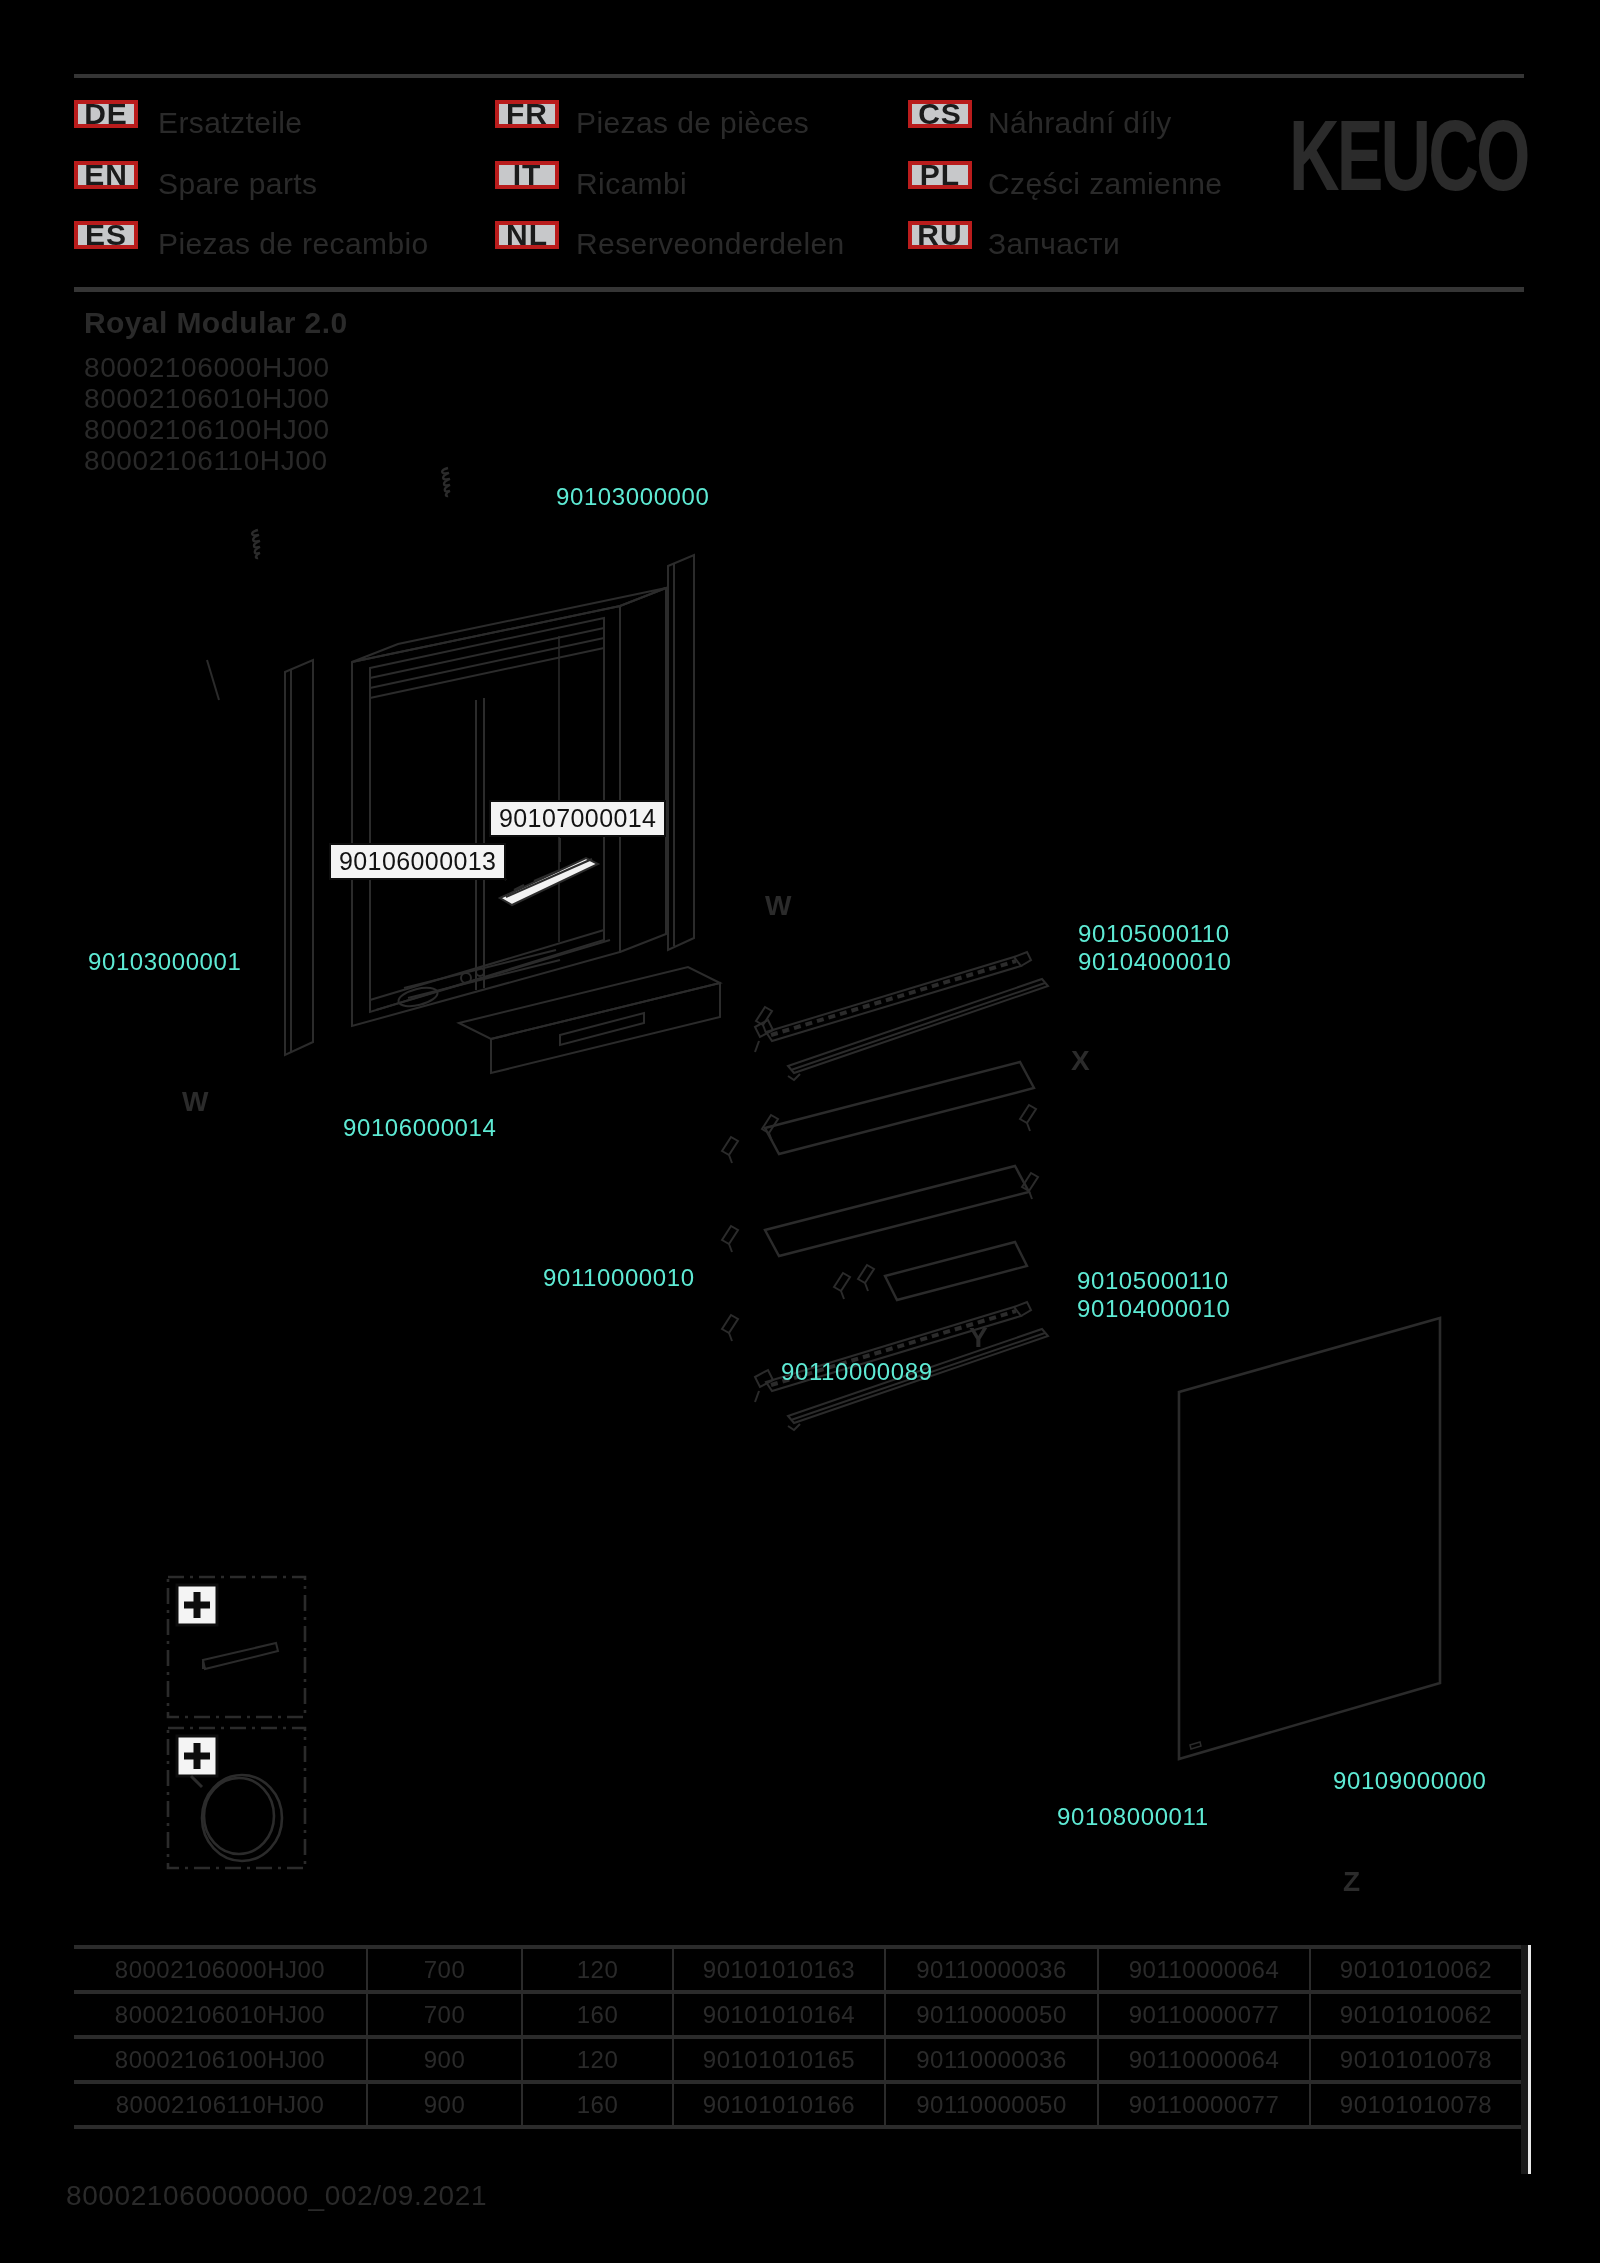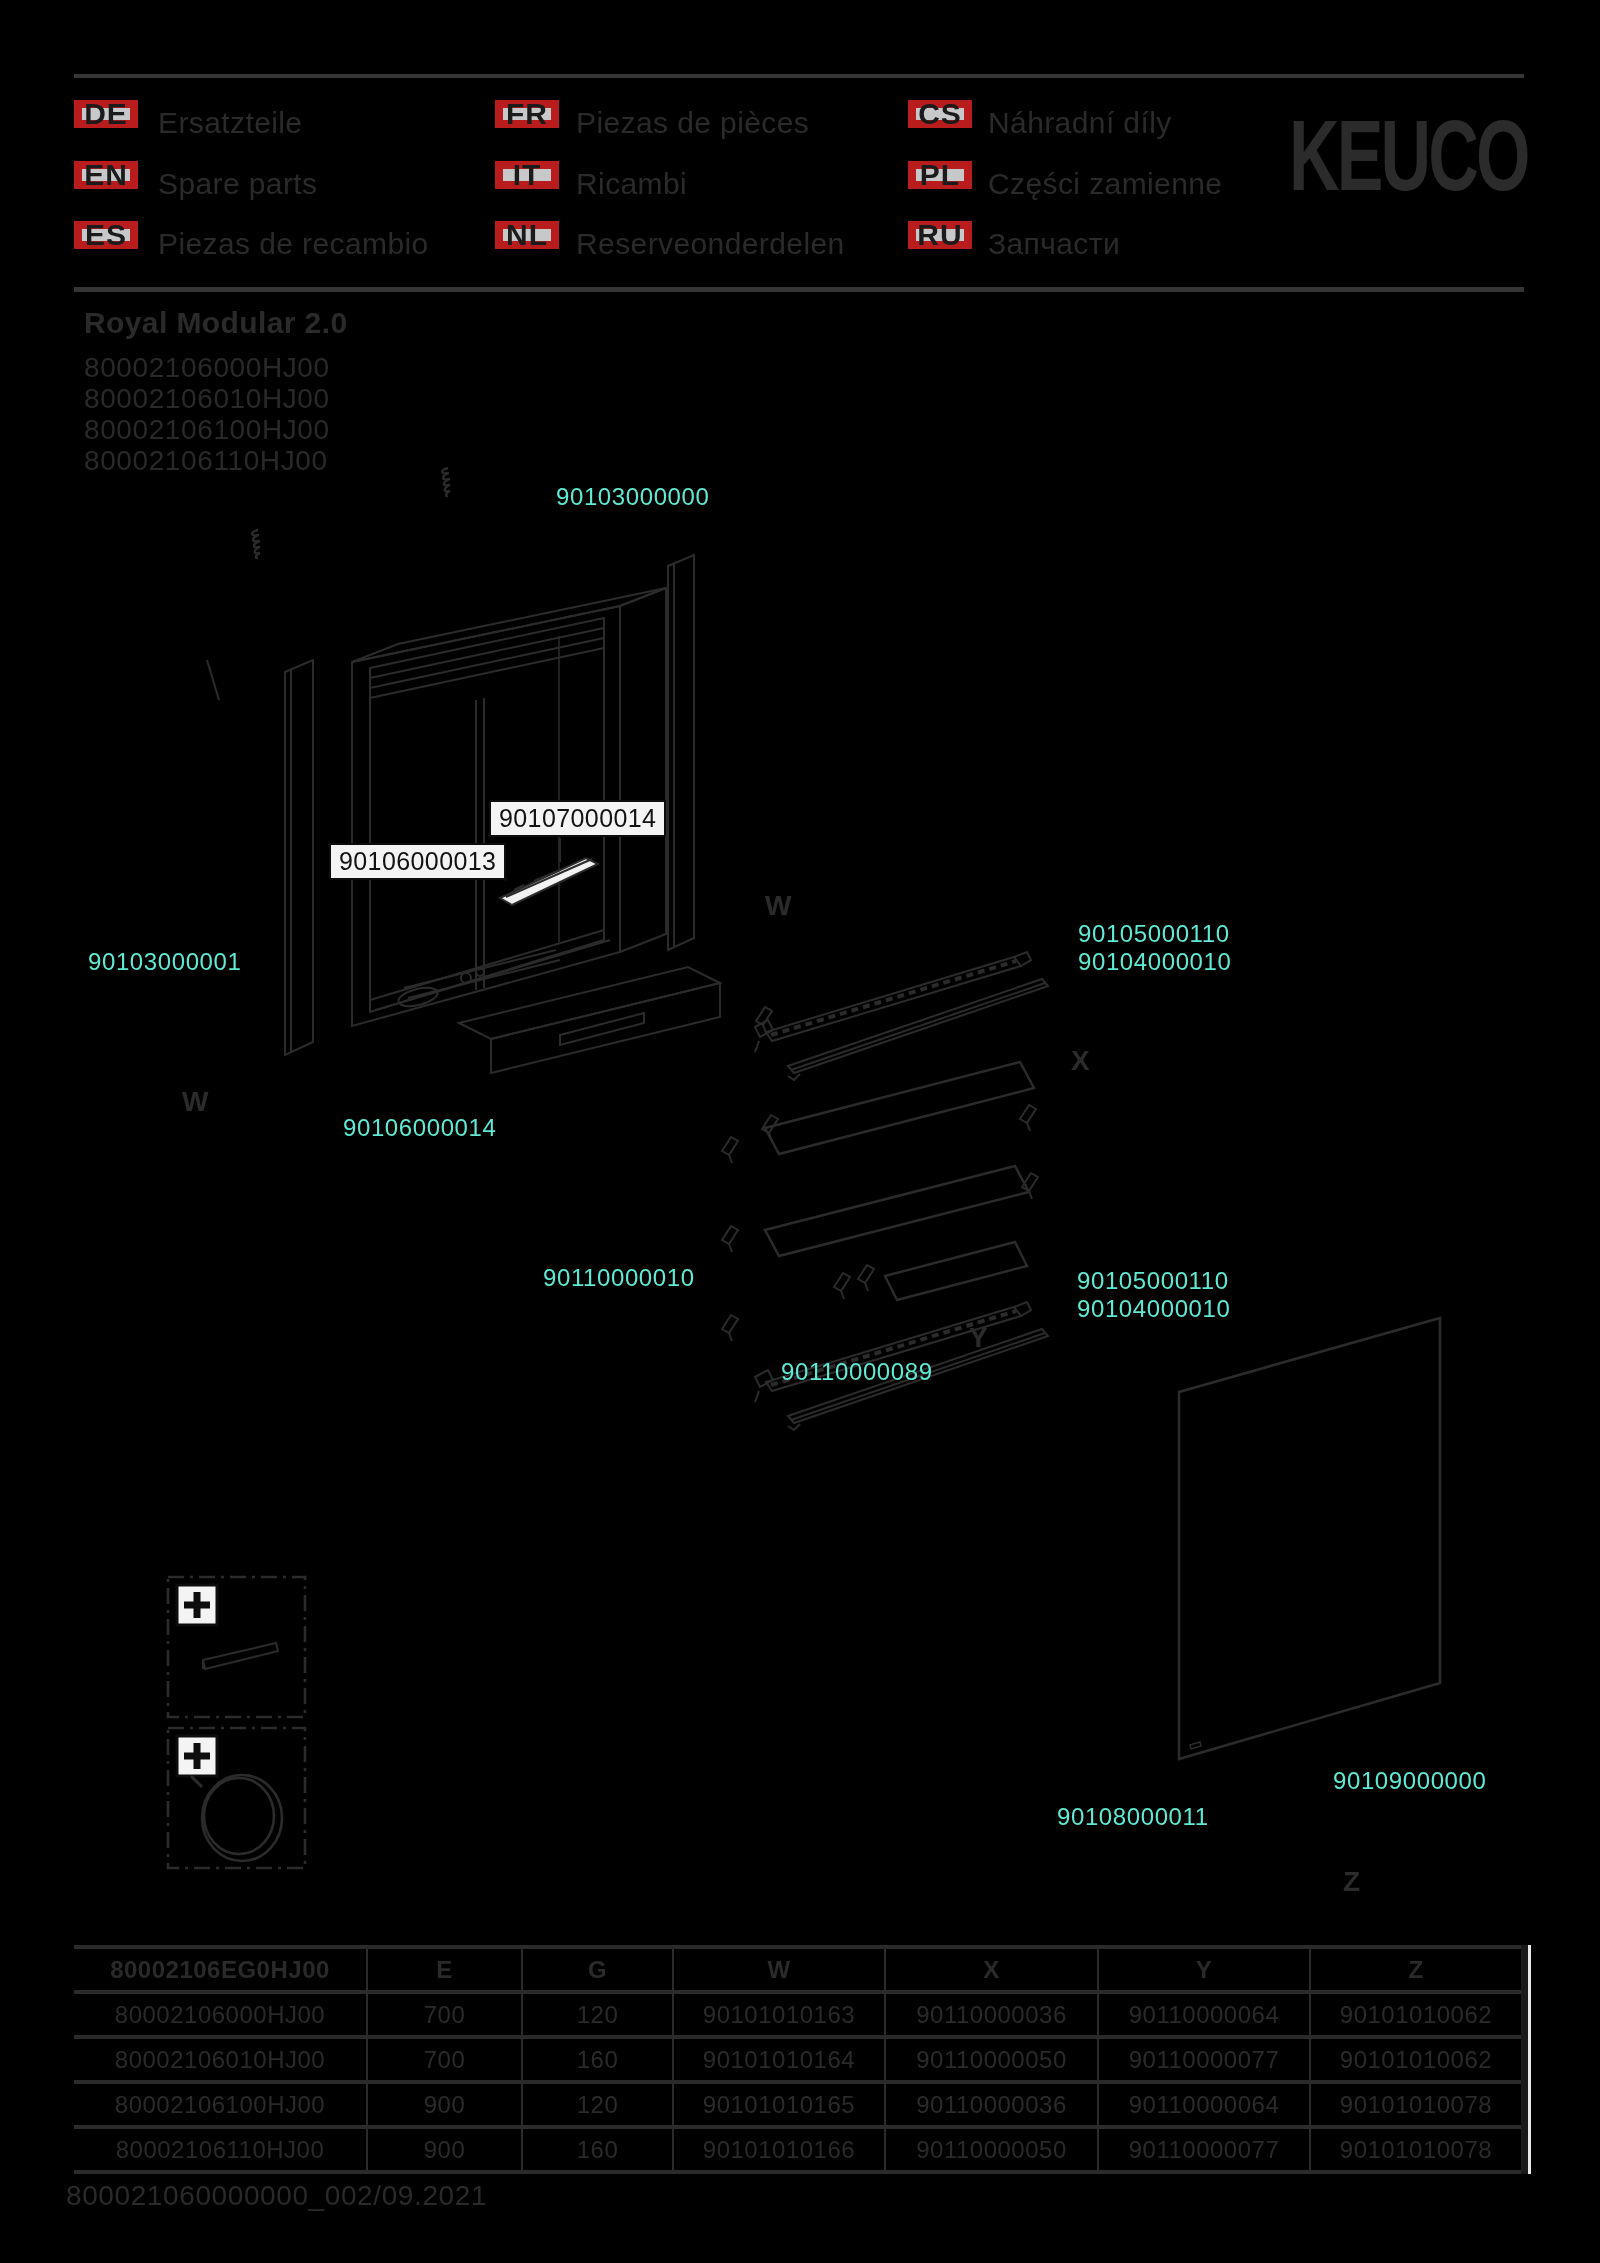--- a/index.html
+++ b/index.html
@@ -14,7 +14,7 @@
   
   .chip{
     position:absolute;width:64px;height:28px;box-sizing:border-box;
-    background:#c7c8ca;border:8px solid #b91c1c;
+    background:#c7c8ca;border:4px solid #b91c1c;
     display:flex;align-items:center;justify-content:center;
     font-weight:bold;font-size:30px;color:#1b1b1b;letter-spacing:1px;
   }

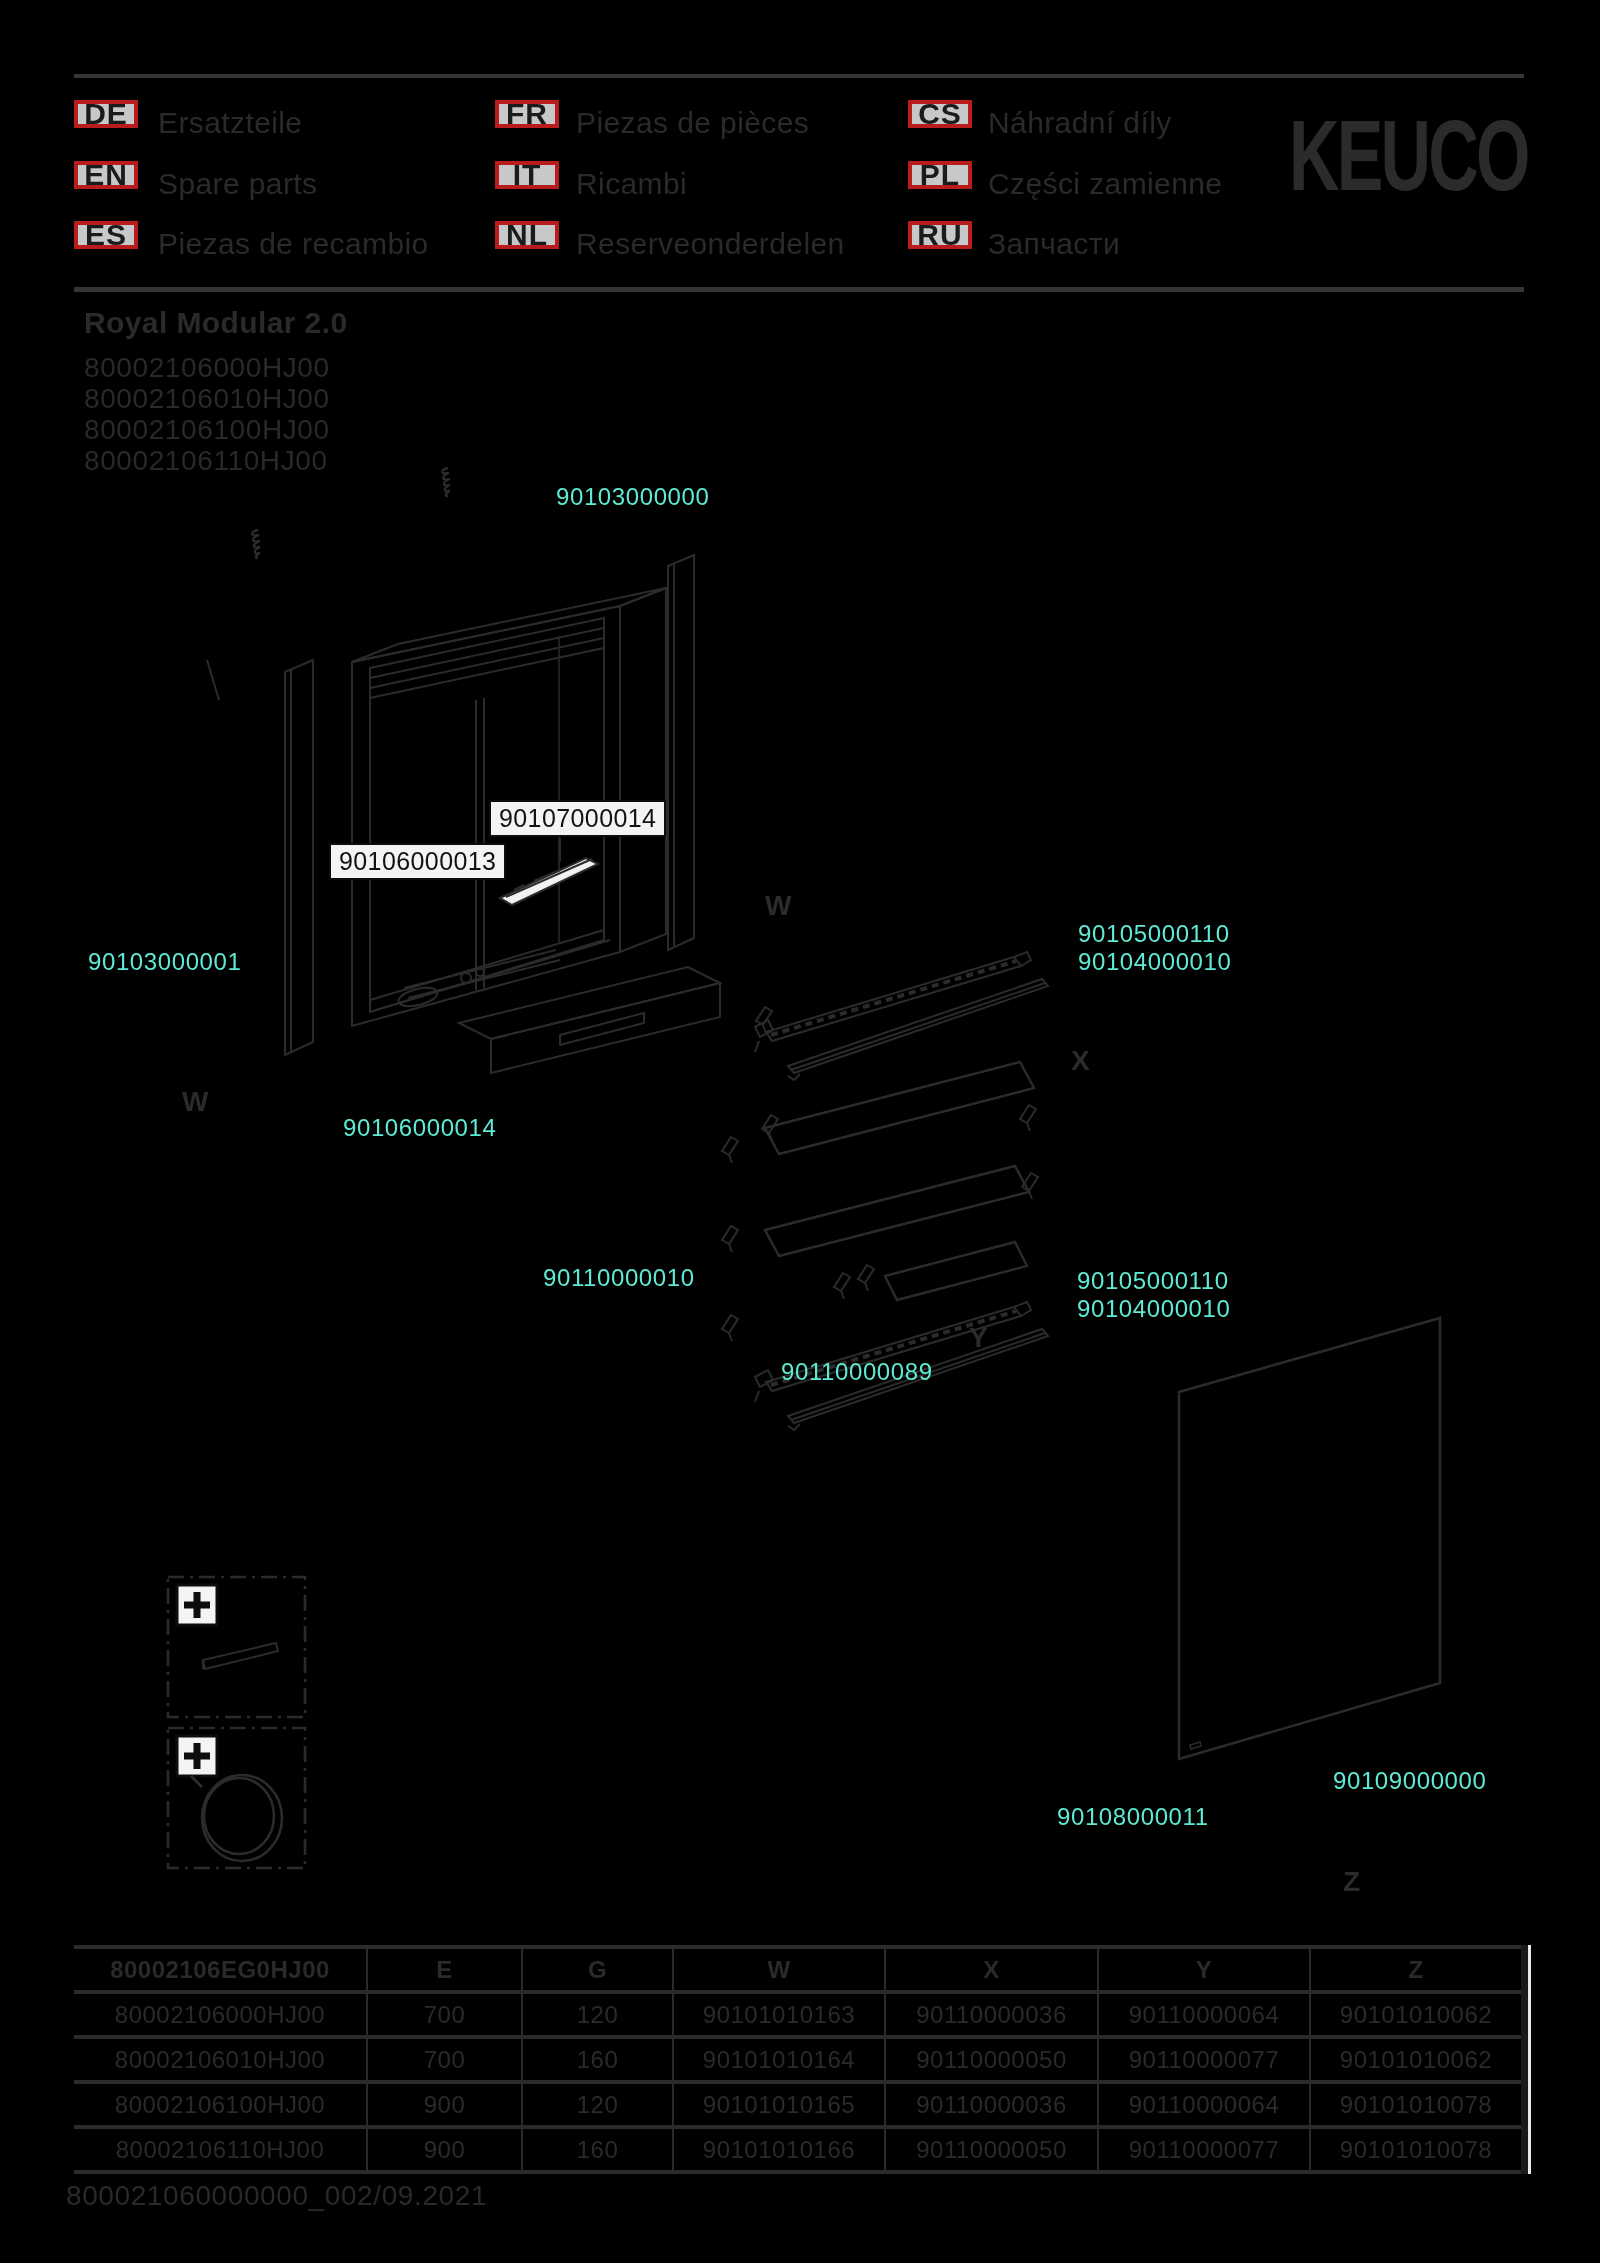--- a/index.html
+++ b/index.html
@@ -282,15 +282,6 @@
       <col style="width:211px">
   </colgroup>
   <tbody>
-      <tr>
-    <th><span>80002106</span><span class="bold-seg">EG</span><span>0HJ00</span></th>
-    <th>E</th>
-    <th>G</th>
-    <th>W</th>
-    <th>X</th>
-    <th>Y</th>
-    <th>Z</th>
-  </tr>
   <tr>
     <td>80002106000HJ00</td>
     <td>700</td>

